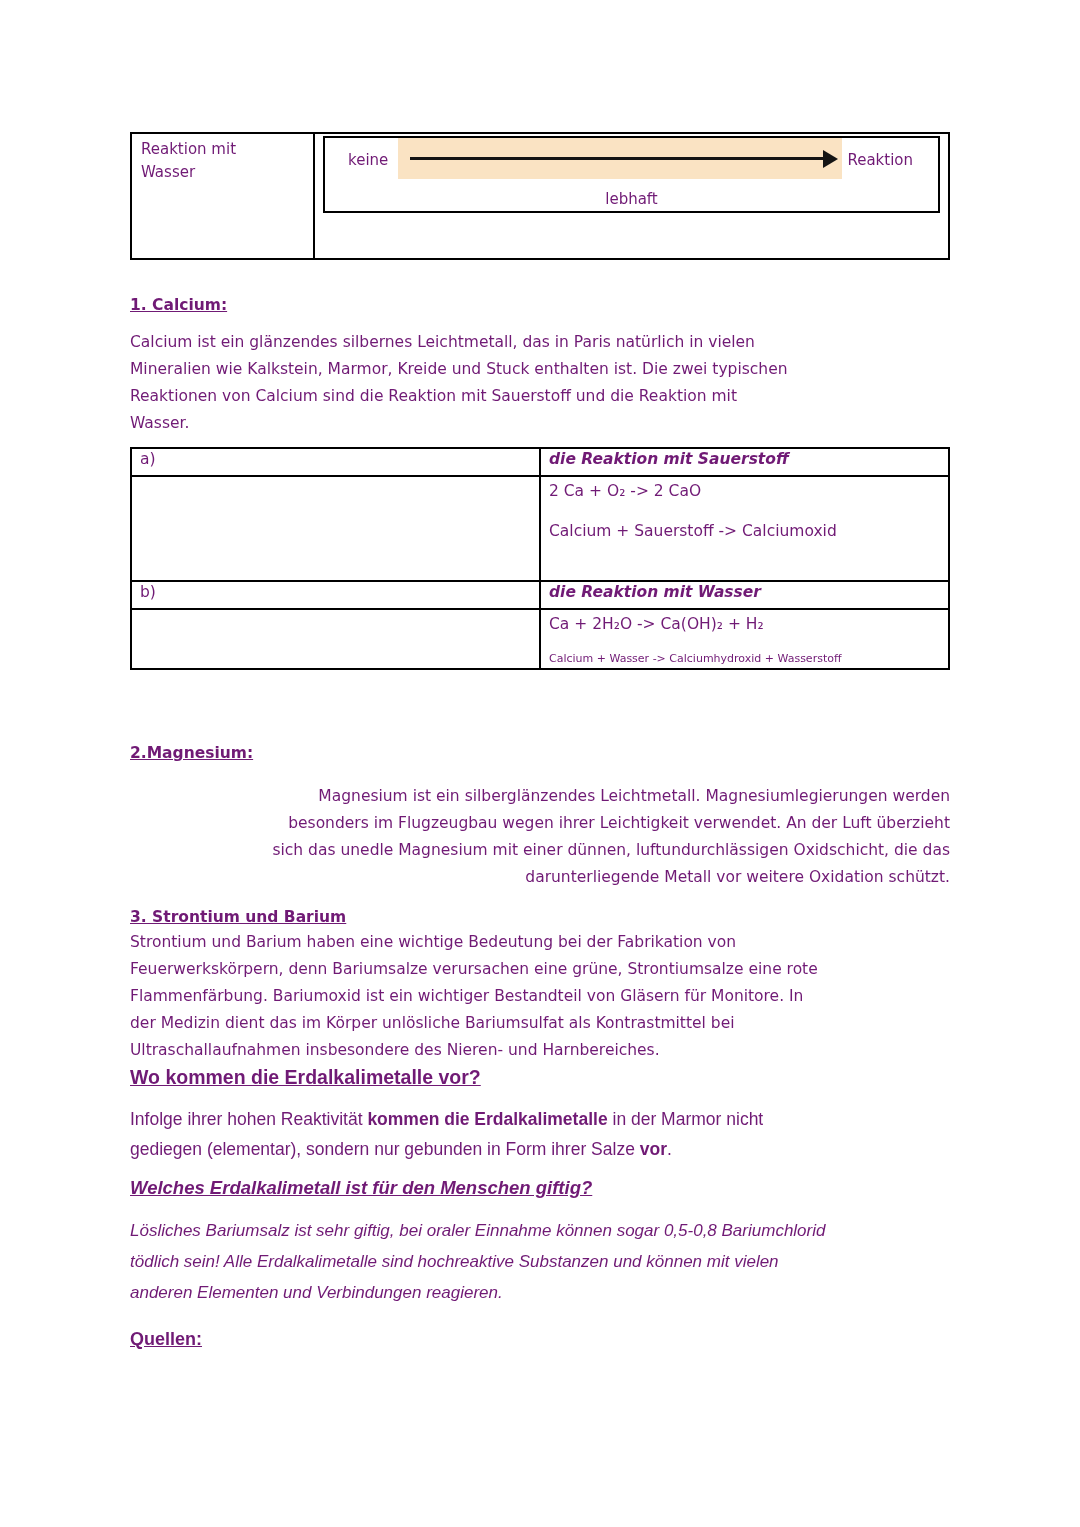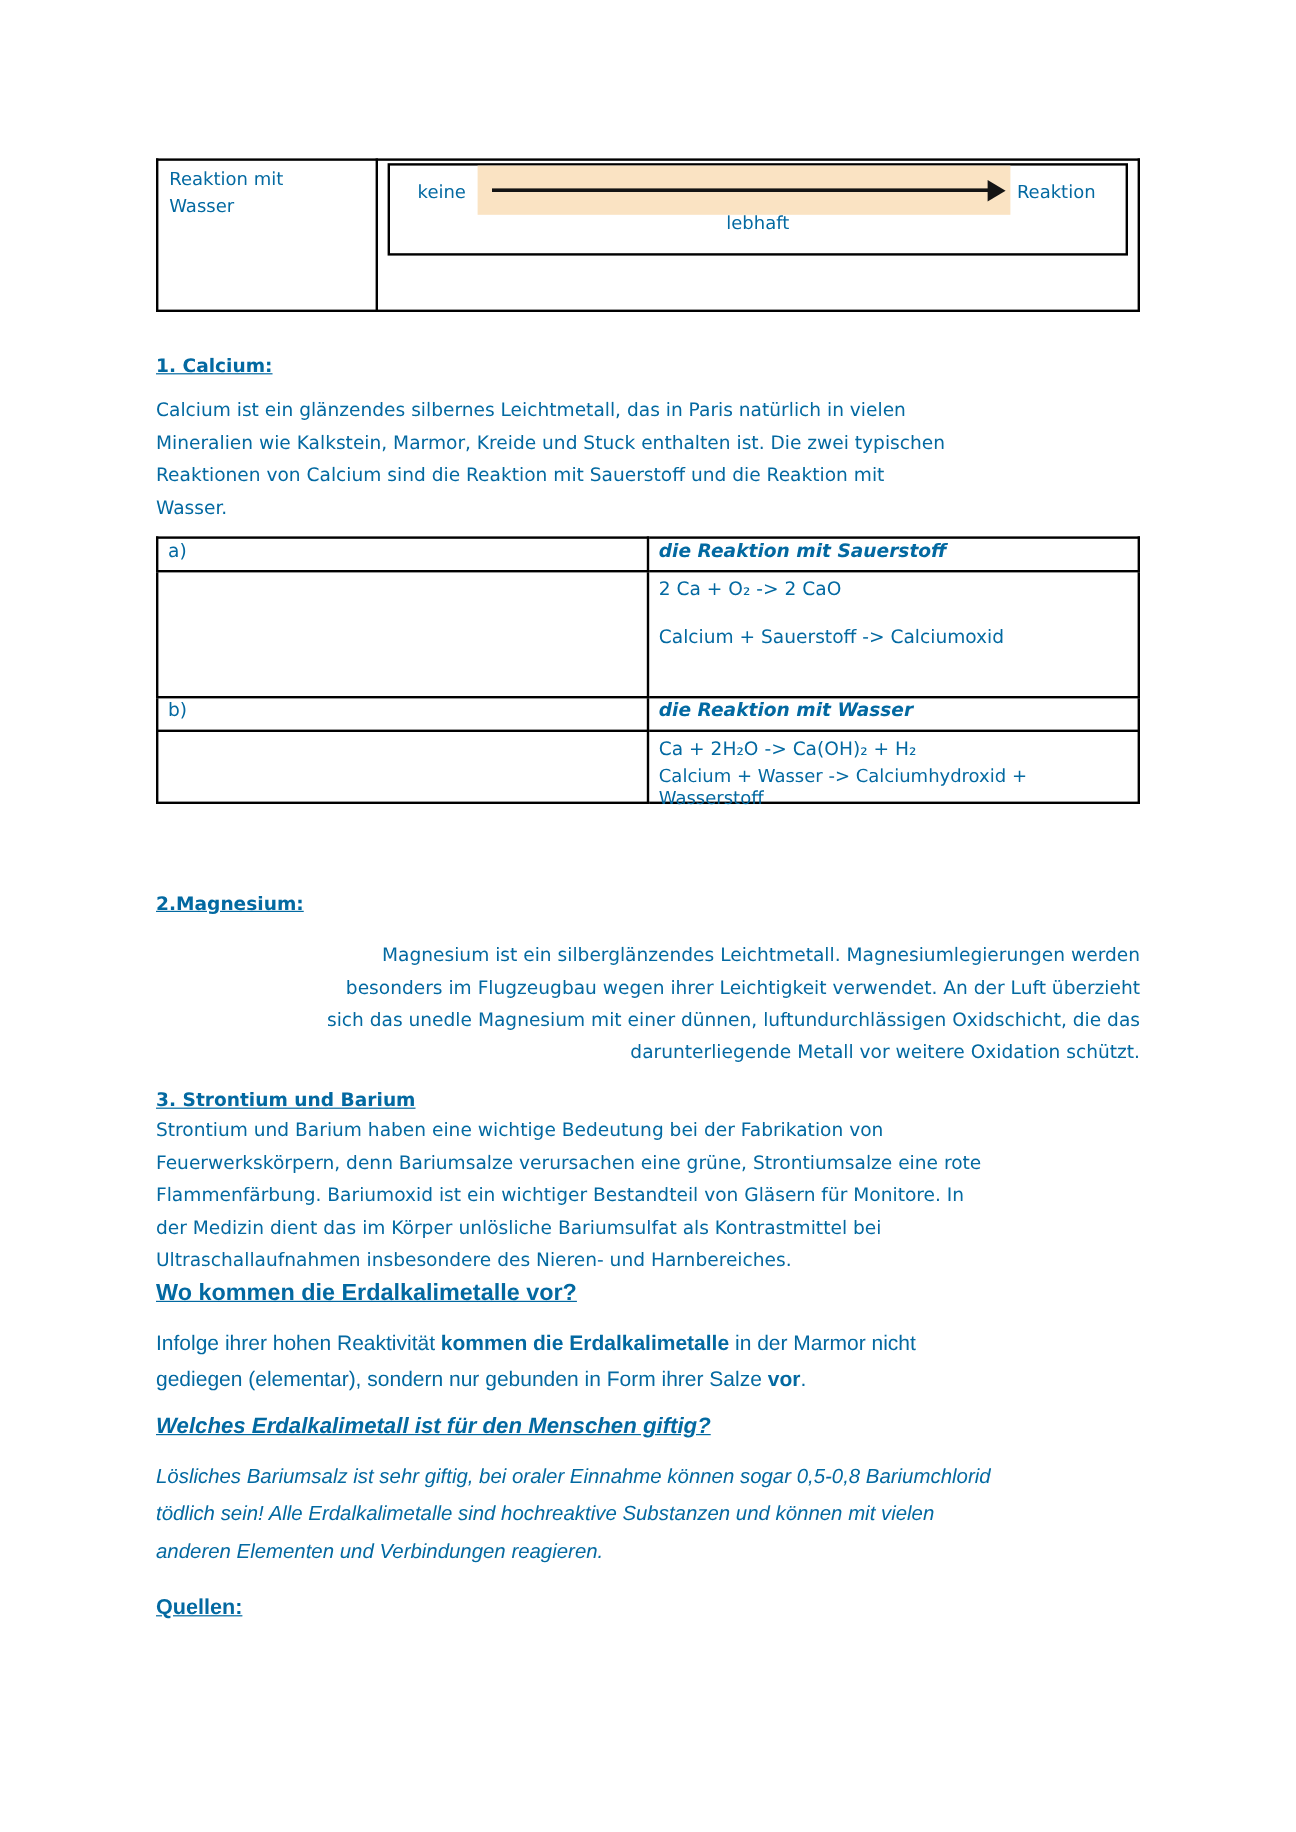--- a/index.html
+++ b/index.html
@@ -6,7 +6,7 @@
   html,body { background:#ffffff; }
   .page {
     width:1080px; height:1527px; background:#ffffff; position:relative;
-    font-family:"DejaVu Sans", sans-serif; color:#0369a1;
+    font-family:"DejaVu Sans", sans-serif; color:#701a75;
     overflow:hidden;
   }
   .content { position:absolute; left:130px; top:0; width:820px; }

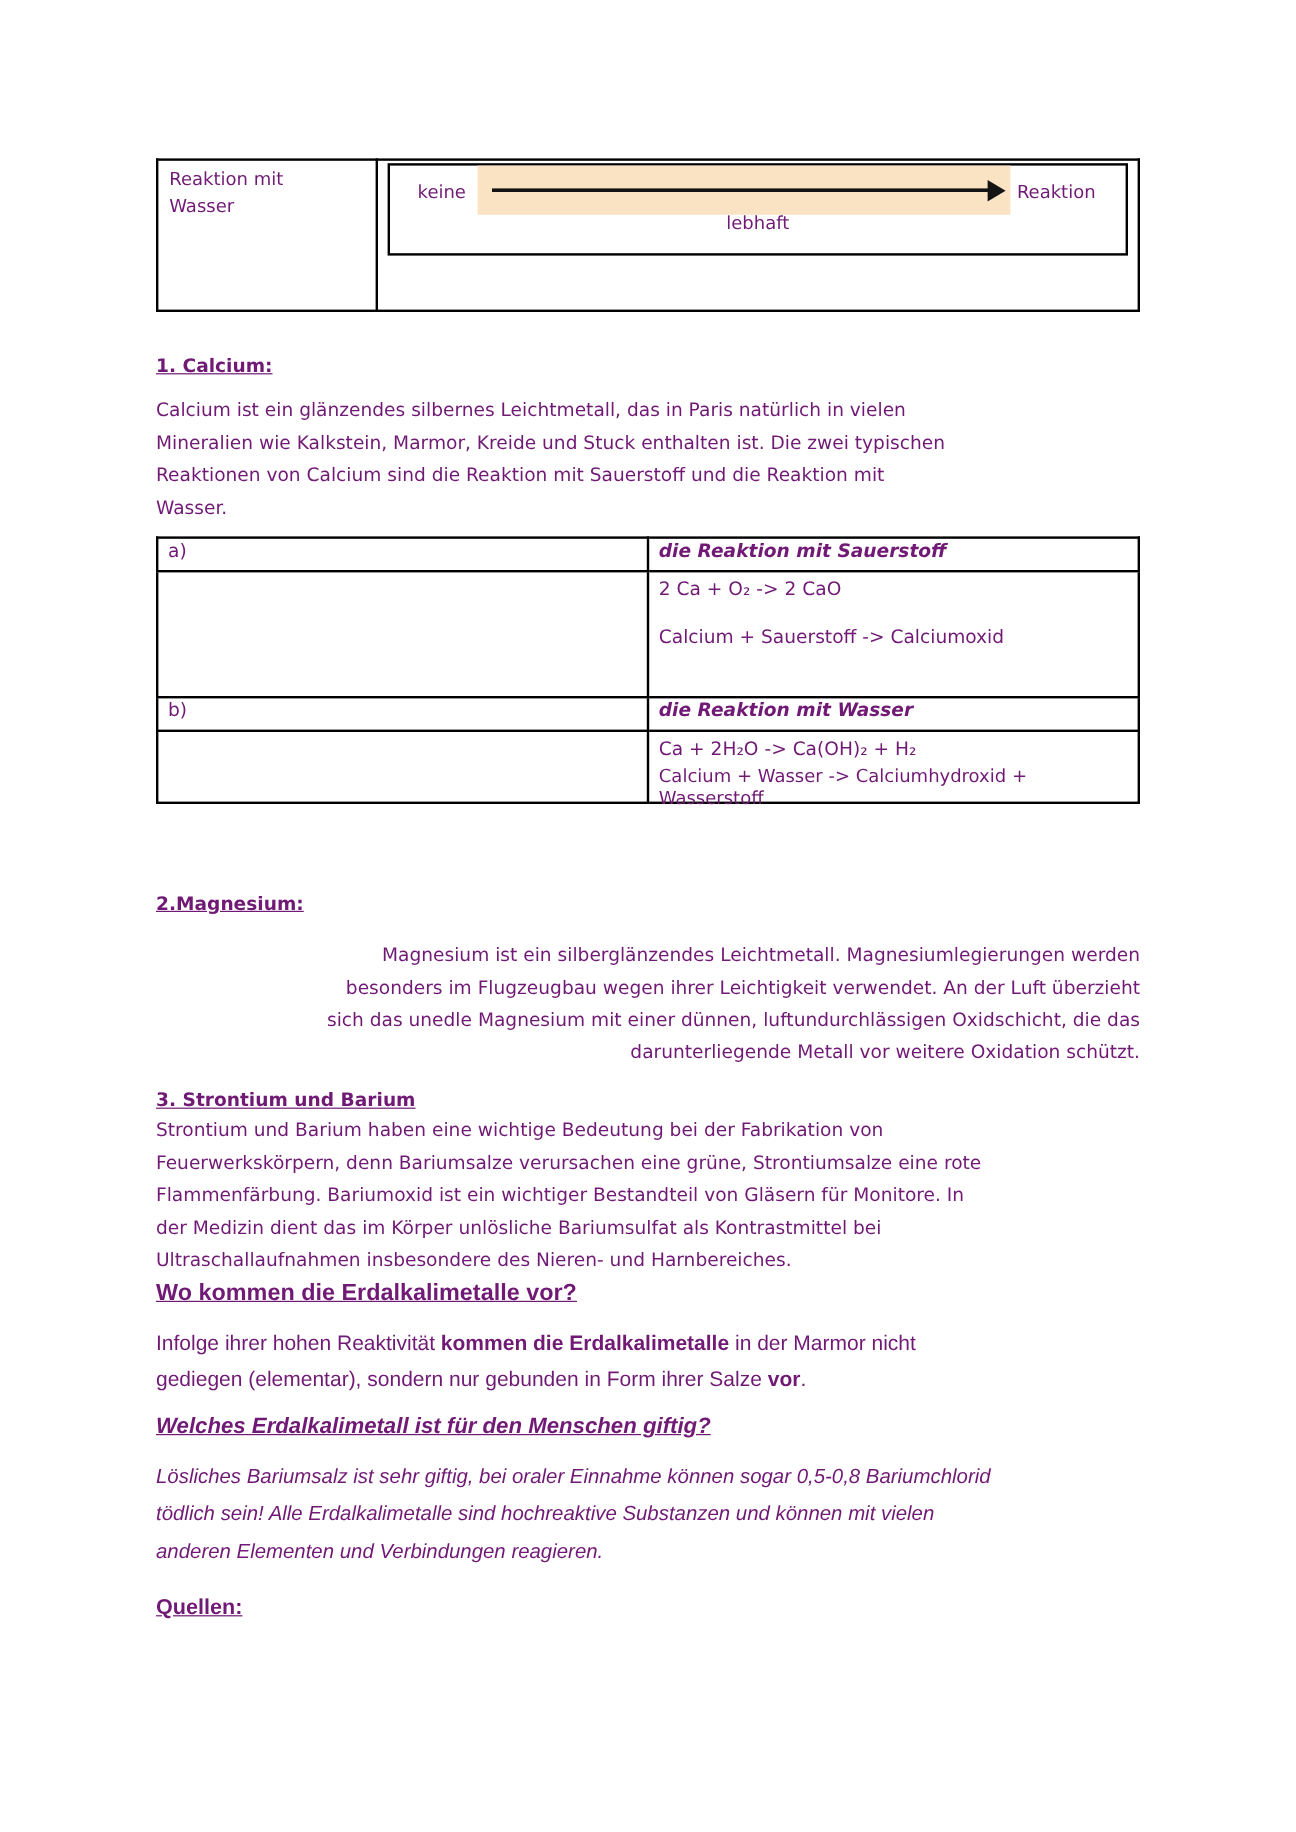--- a/index.html
+++ b/index.html
@@ -24,7 +24,7 @@
                 border-left:15px solid #141414; border-top:9px solid transparent; border-bottom:9px solid transparent; }
   .lbl-keine    { position:absolute; left:23px; top:13px; }
   .lbl-reaktion { position:absolute; right:25px; top:13px; }
-  .lbl-lebhaft  { position:absolute; left:0; right:0; top:39px; text-align:center; }
+  .lbl-lebhaft  { position:absolute; left:0; right:0; top:52px; text-align:center; }
 
   
   .h-v { font-weight:bold; text-decoration:underline; font-size:15.5px; line-height:24px; }

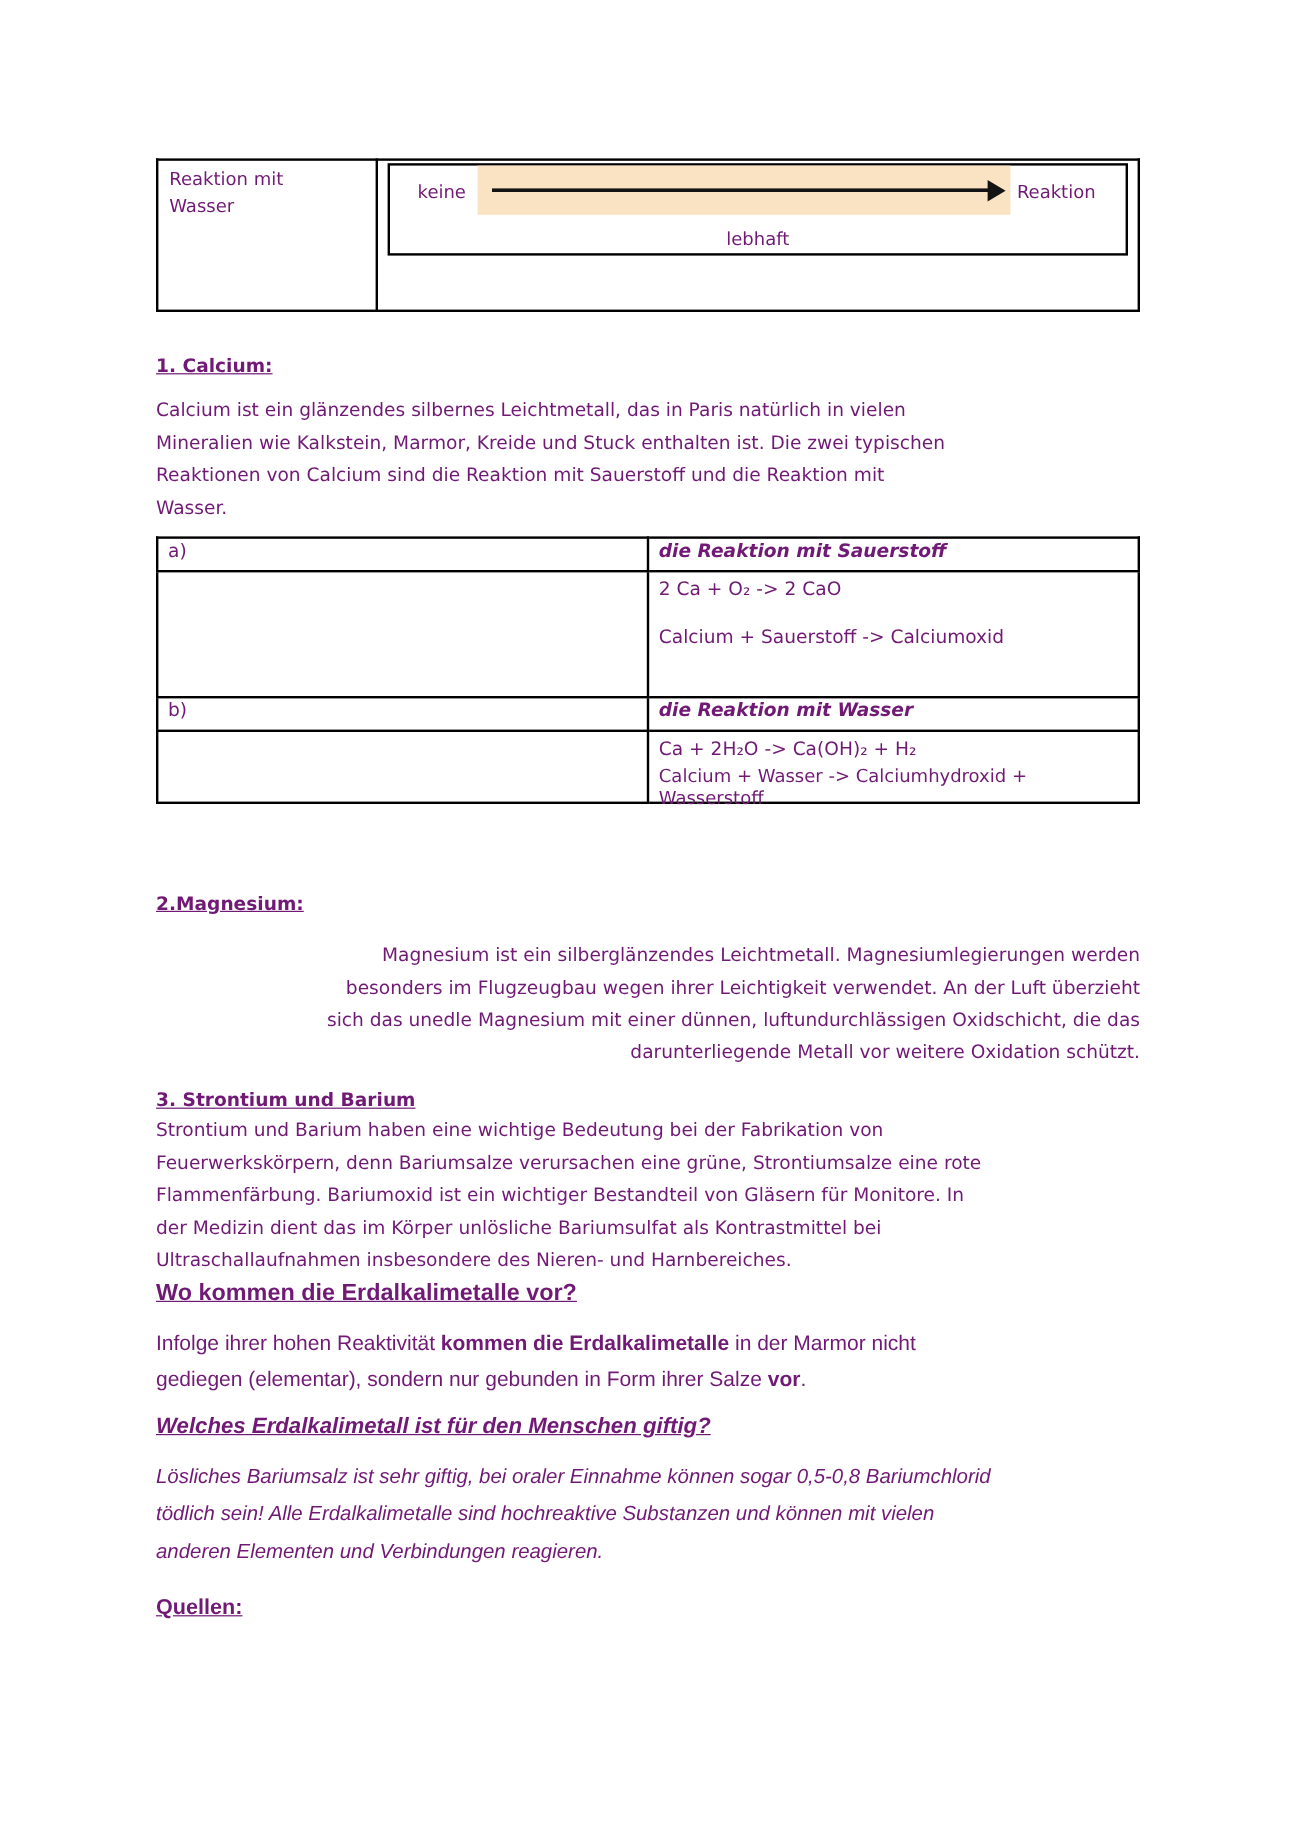--- a/index.html
+++ b/index.html
@@ -47,7 +47,7 @@
   .word-eq { margin-top:13px; line-height:27px; }
   .formula { line-height:27px; }
   .cell-flex { display:flex; flex-direction:column; justify-content:space-between; height:54px; }
-  .word-eq-small { font-size:15px; }
+  .word-eq-small { font-size:11px; }
 
   
   .h-big {

